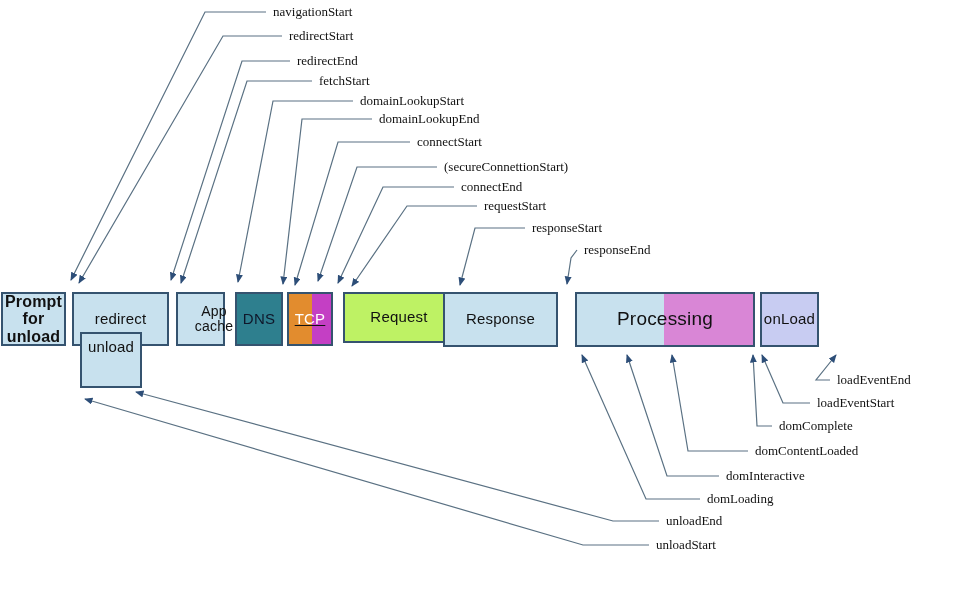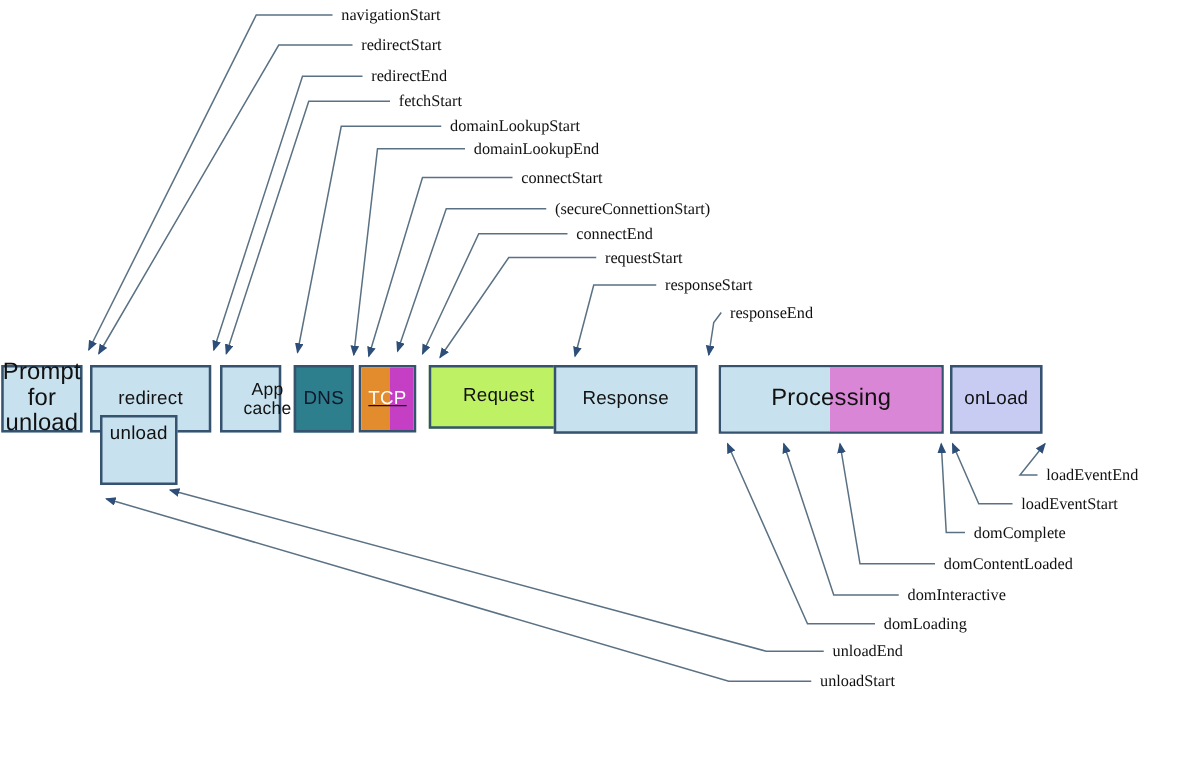--- a/index.html
+++ b/index.html
@@ -74,7 +74,7 @@
       <text x="656" y="549" class="evlabel">unloadStart</text>
     </svg>
 <div class="box" style="left: 1px; top: 292px; width: 65px; height: 54px; background: rgb(200, 225, 238);">
-      <div class="lbl" style="font-size: 19px;">Prompt<br>for<br>unload</div>
+      <div class="lbl" style="font-size: 16px; font-weight: bold;">Prompt<br>for<br>unload</div>
     </div>
     <div class="box" style="left: 72px; top: 292px; width: 97px; height: 54px; background: rgb(200, 225, 238);">
       <div class="lbl" style="font-size: 15px;">redirect</div>

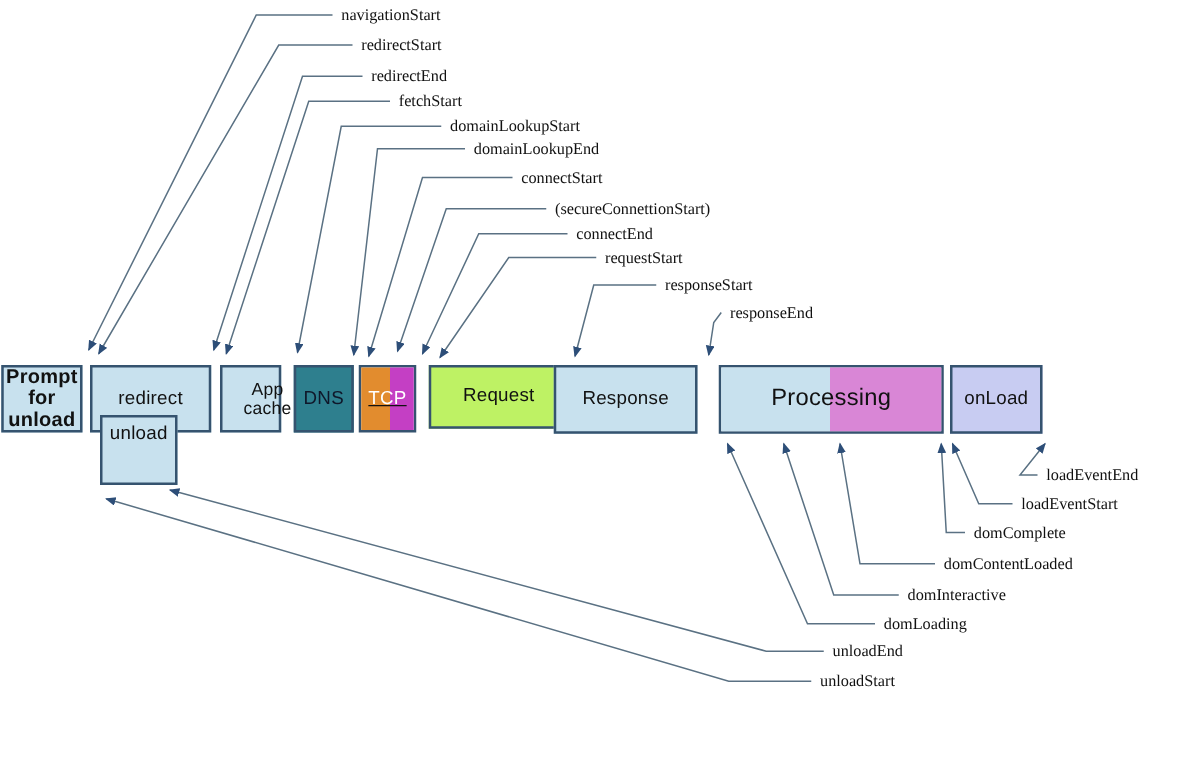--- a/index.html
+++ b/index.html
@@ -101,7 +101,7 @@
       <div class="seg" style="left: 49.4%; width: 50.6%; background: rgb(217, 134, 214);"></div>
       <div class="lbl" style="font-size: 19px;">Processing</div>
     </div>
-    <div class="box" style="left: 760px; top: 292px; width: 74px; height: 55px; background: rgb(200, 204, 242);">
+    <div class="box" style="left: 760px; top: 292px; width: 59px; height: 55px; background: rgb(200, 204, 242);">
       <div class="lbl" style="font-size: 15px;">onLoad</div>
     </div>
     <div class="box vtop" style="left: 80px; top: 332px; width: 62px; height: 56px; background: rgb(200, 225, 238);">

